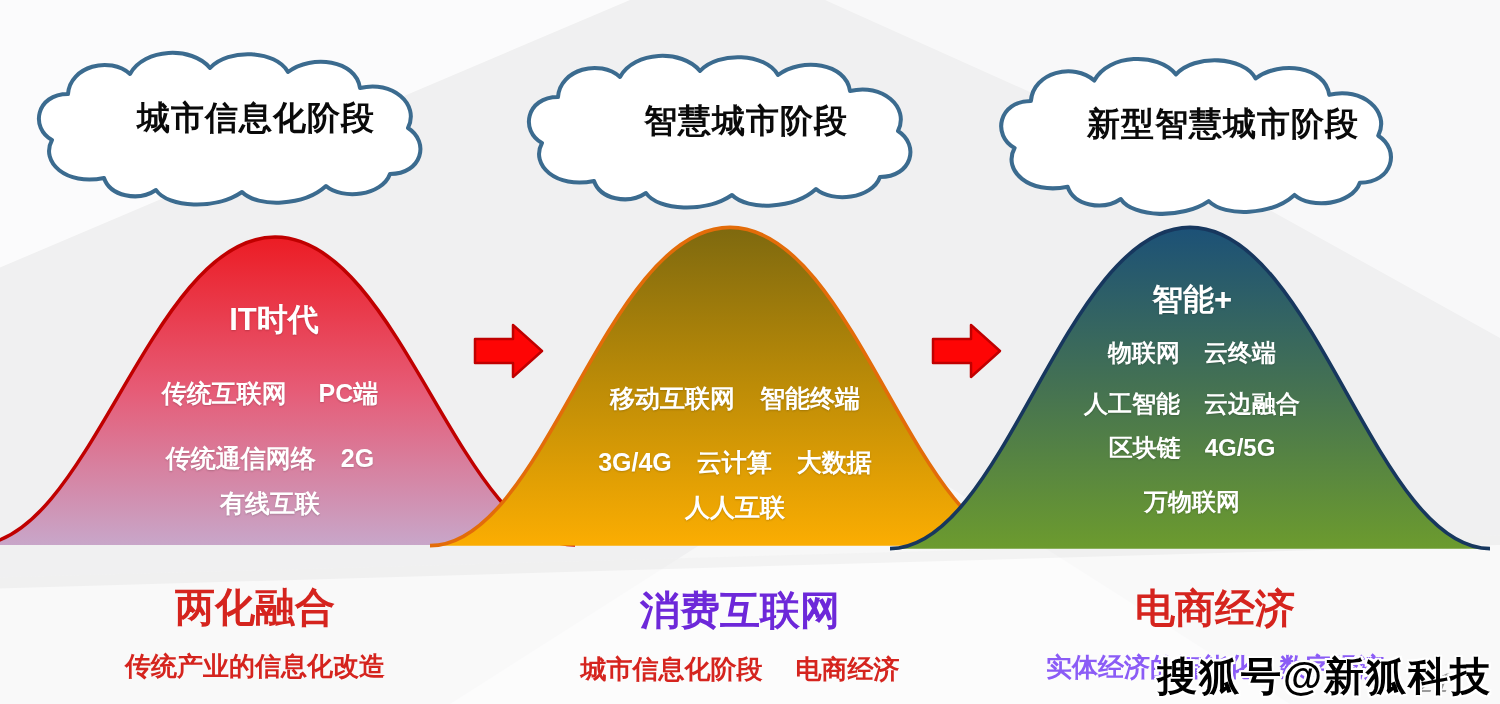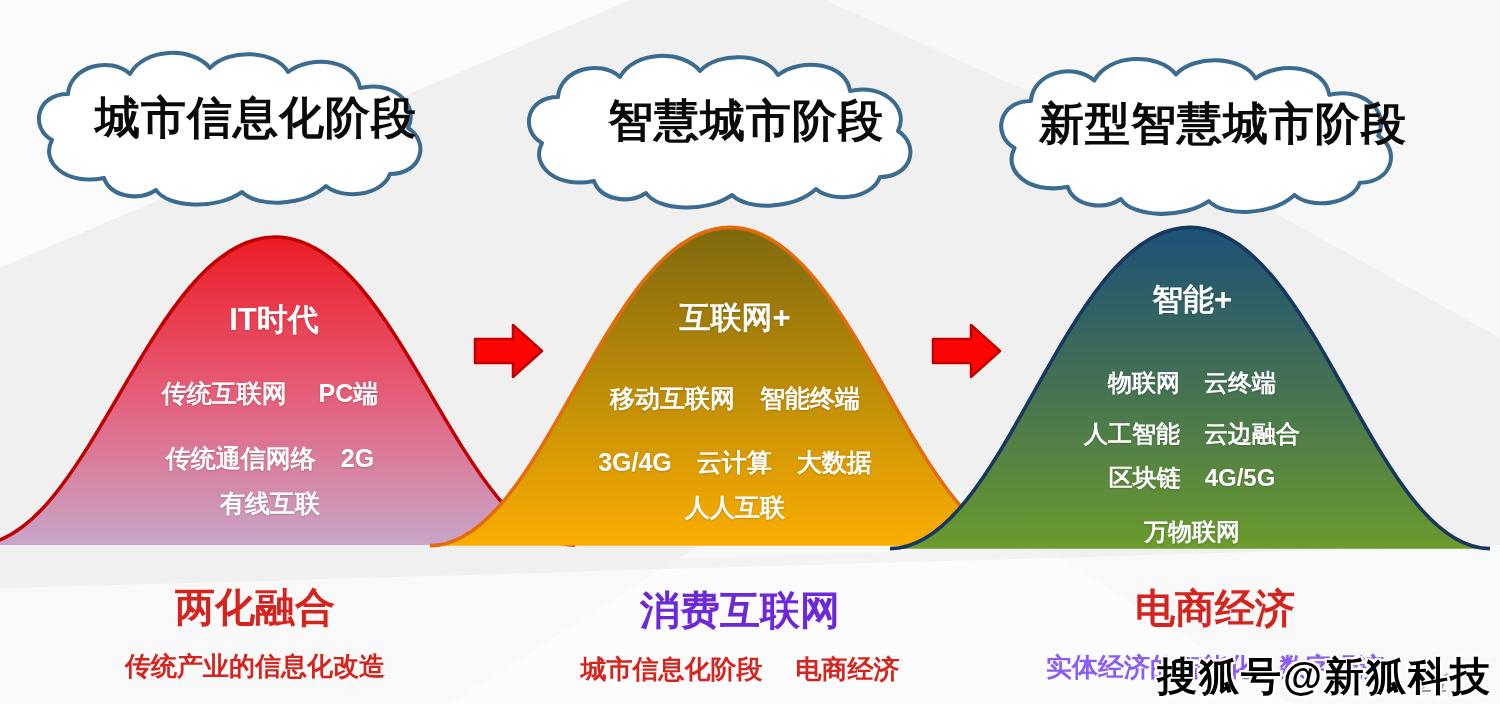--- a/index.html
+++ b/index.html
@@ -17,7 +17,7 @@
   .cloud{position:absolute;width:460px;height:155px;}
   .cloud svg{position:absolute;inset:0;overflow:visible;}
   .cloud .cloud-label{position:absolute;left:0;right:0;top:44%;transform:translateY(-50%);
-    text-align:center;font-size:45px;font-weight:700;color:#0a0a0a;letter-spacing:1px;white-space:pre;}
+    text-align:center;font-size:33px;font-weight:700;color:#0a0a0a;letter-spacing:1px;white-space:pre;}
 
   .mountain{position:absolute;}
   .mountain svg{position:absolute;inset:0;width:100%;height:100%;}

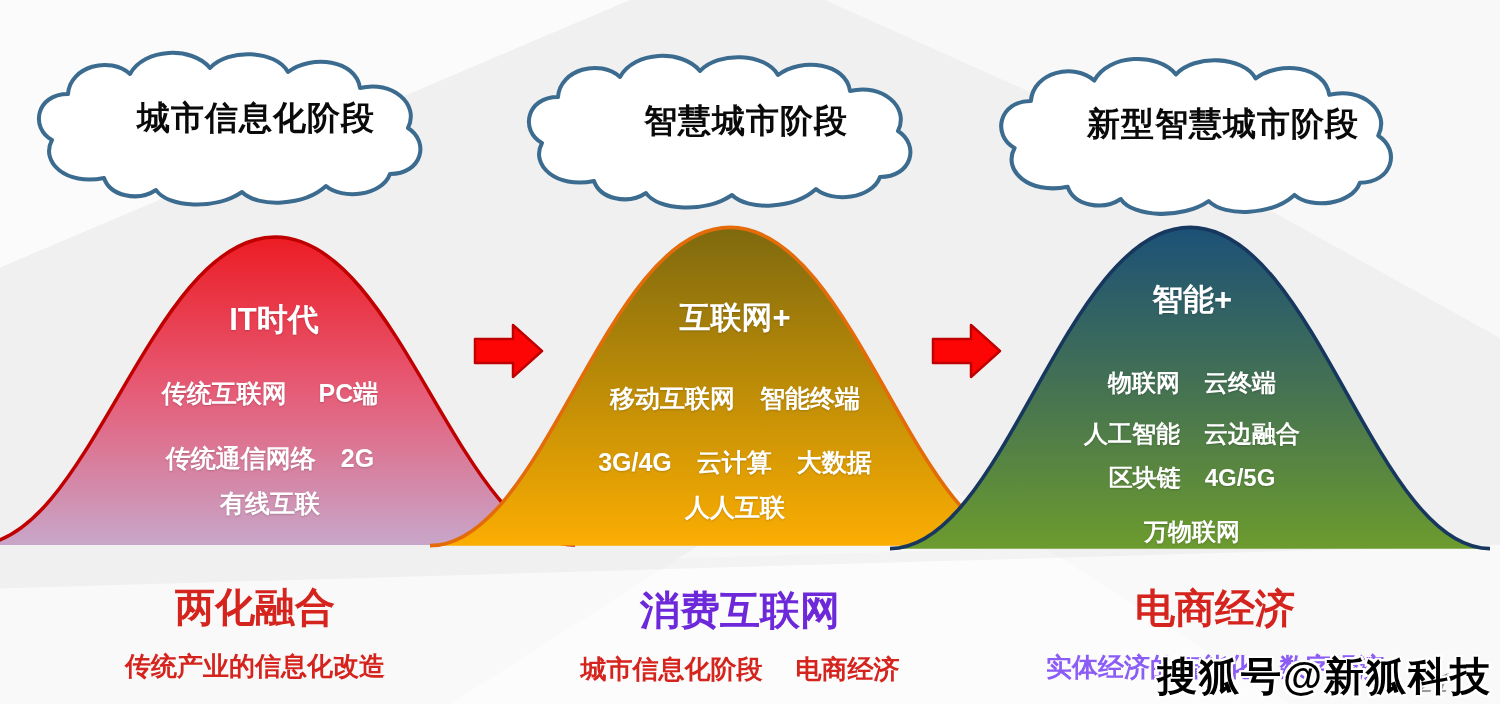--- a/index.html
+++ b/index.html
@@ -81,7 +81,6 @@
       <path d="M5,313 C120,313 180,8 305,8 C430,8 490,313 605,313 Z" fill="url(#g2)"></path>
       <path d="M5,313 C120,313 180,8 305,8 C430,8 490,313 605,313" fill="none" stroke-width="3.5" stroke="#E36C09"></path>
     </svg>
-    <div class="mtext mtitle" style="left:310px;top:99px">互联网+</div>
     <div class="mtext mline" style="left:310px;top:179px">移动互联网　智能终端</div>
     <div class="mtext mline" style="left:310px;top:243px">3G/4G　云计算　大数据</div>
     <div class="mtext mline" style="left:310px;top:288px">人人互联</div>

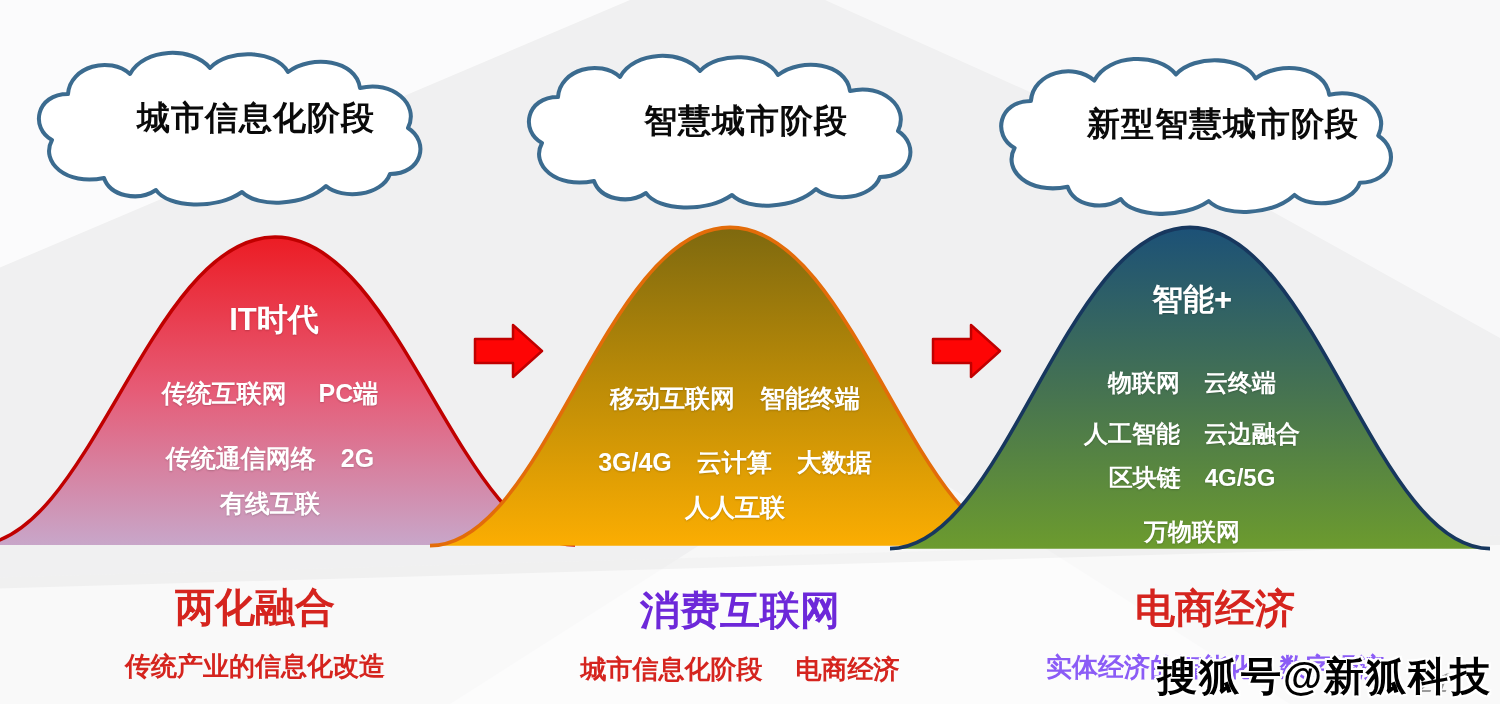--- a/index.html
+++ b/index.html
@@ -25,7 +25,7 @@
     color:#fff;font-weight:700;text-align:center;text-shadow:0 1px 2px rgba(0,0,0,.18);}
   .mtitle{font-size:31px;}
   .mline{font-size:25px;}
-  .m3 .mline{font-size:24px;margin-top:30px;}
+  .m3 .mline{font-size:24px;}
 
   .arrow{position:absolute;width:74px;height:62px;}
 

